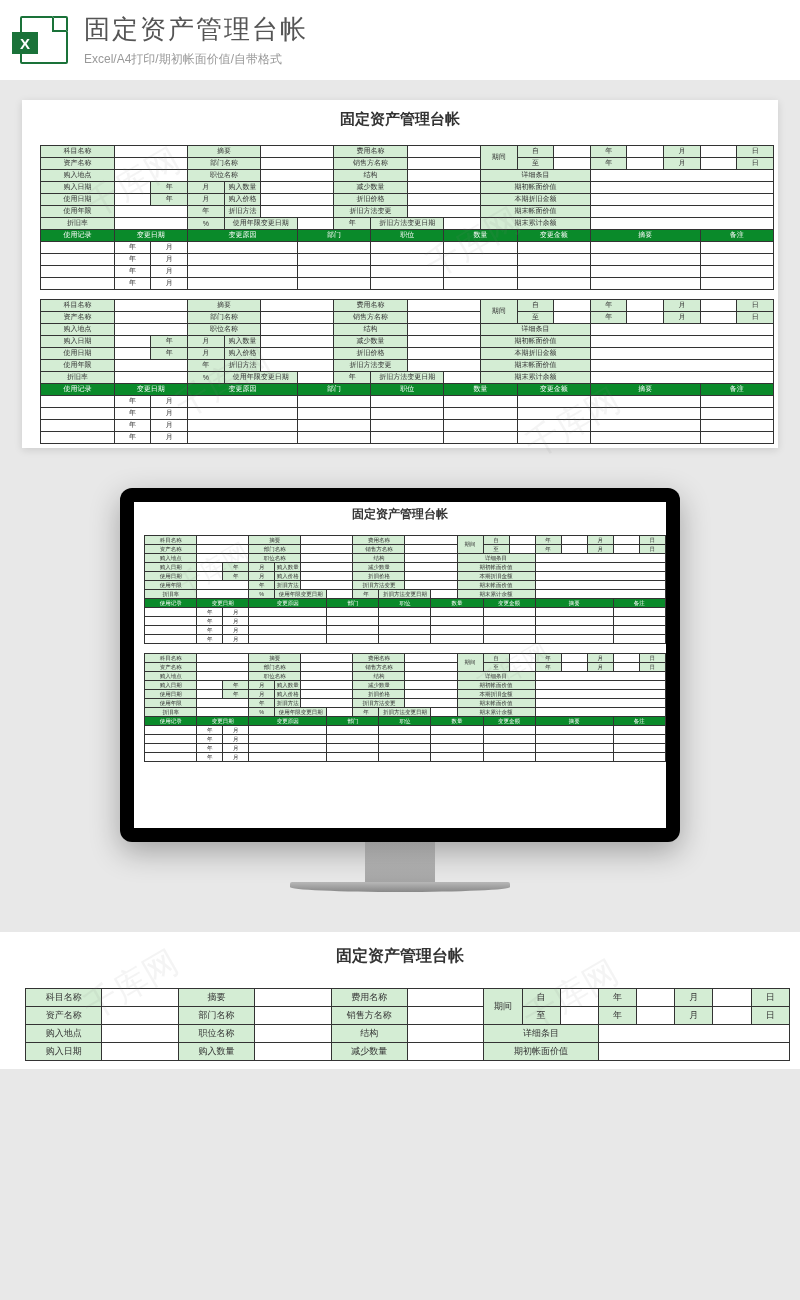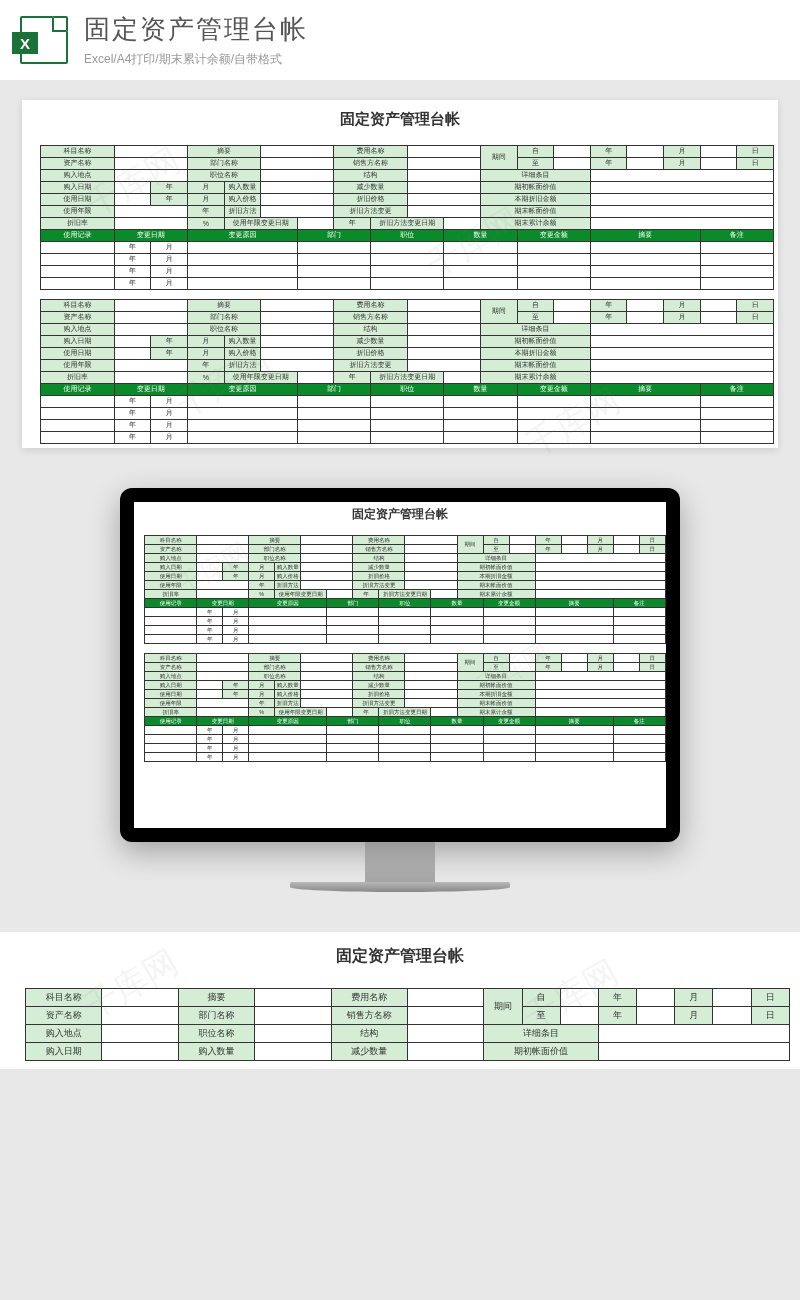--- a/index.html
+++ b/index.html
@@ -140,7 +140,7 @@
   <div class="excel-icon"></div>
   <div class="header-text">
     <h1>固定资产管理台帐</h1>
-    <p>Excel/A4打印/期末累计余额/自带格式</p>
+    <p>Excel/A4打印/期初帐面价值/自带格式</p>
   </div>
 </div>
 

